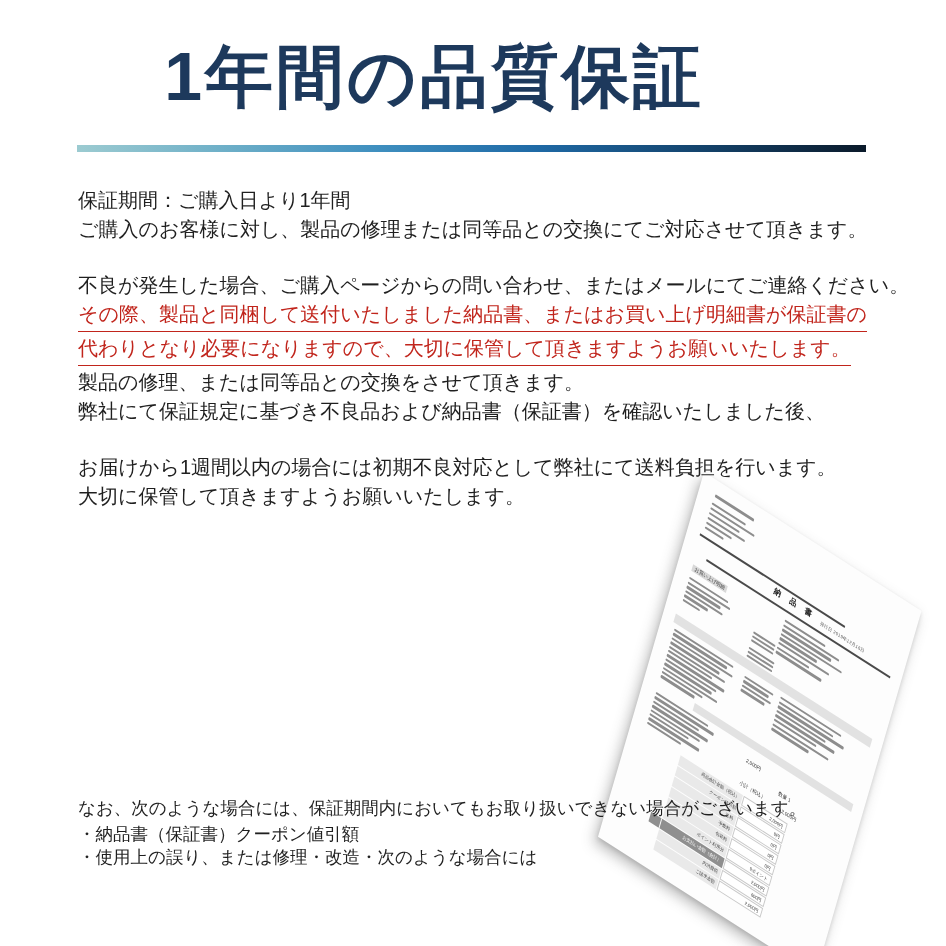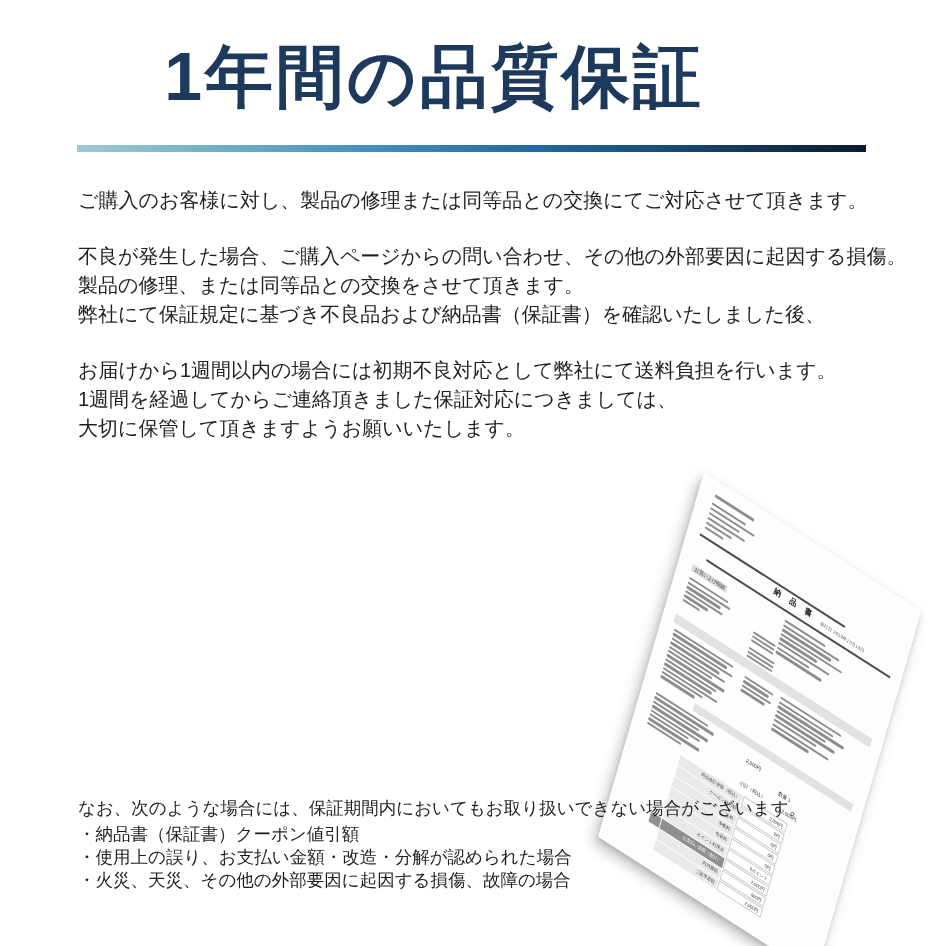--- a/index.html
+++ b/index.html
@@ -228,6 +228,7 @@
   <div class="title-bar"></div>
 
   <div class="body-text" id="body-lines">
+      <p class="">保証期間：ご購入日より1年間</p>
       <p class="">ご購入のお客様に対し、製品の修理または同等品との交換にてご対応させて頂きます。</p>
       <p class="gap ">不良が発生した場合、ご購入ページからの問い合わせ、その他の外部要因に起因する損傷。</p>
       <p class="">製品の修理、または同等品との交換をさせて頂きます。</p>

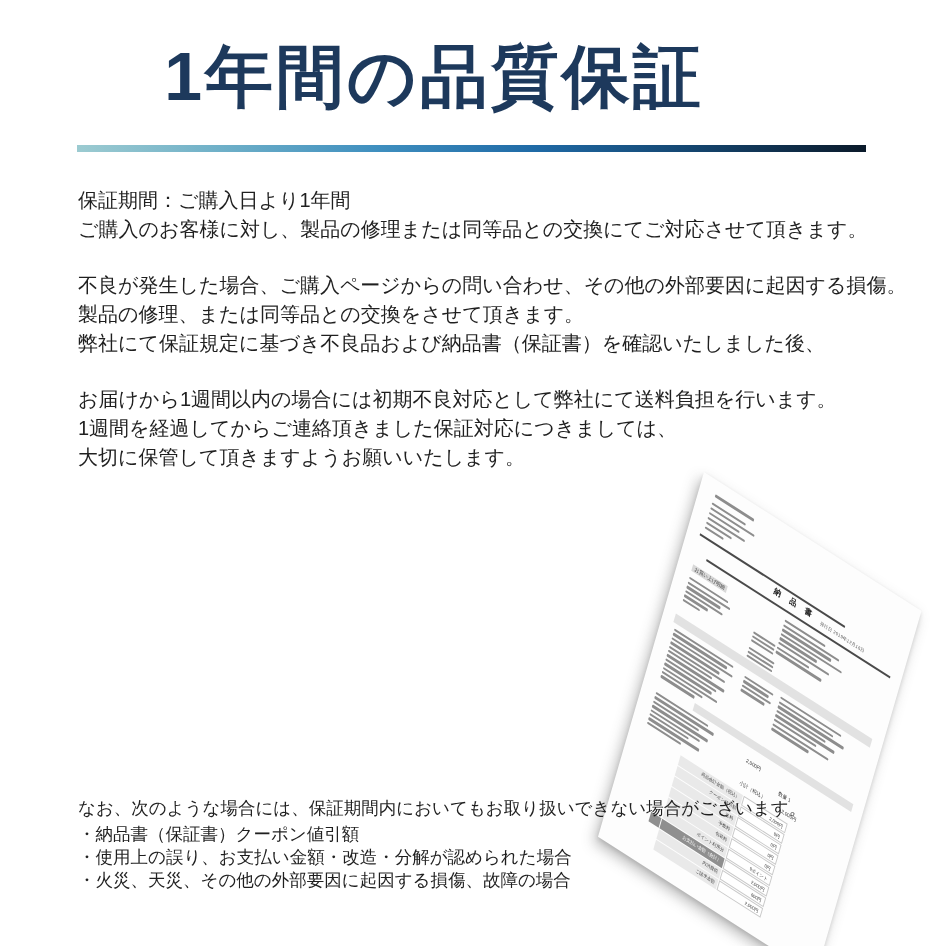--- a/index.html
+++ b/index.html
@@ -230,7 +230,7 @@
   <div class="body-text" id="body-lines">
       <p class="">保証期間：ご購入日より1年間</p>
       <p class="">ご購入のお客様に対し、製品の修理または同等品との交換にてご対応させて頂きます。</p>
-      <p class="gap ">不良が発生した場合、ご購入ページからの問い合わせ、その他の外部要因に起因する損傷。</p>
+      <p class="gap ">不良が発生した場合、ご購入ページからの問い合わせ、またはメールにてご連絡ください。</p>
       <p class="">製品の修理、または同等品との交換をさせて頂きます。</p>
       <p class="">弊社にて保証規定に基づき不良品および納品書（保証書）を確認いたしました後、</p>
       <p class="gap ">お届けから1週間以内の場合には初期不良対応として弊社にて送料負担を行います。</p>

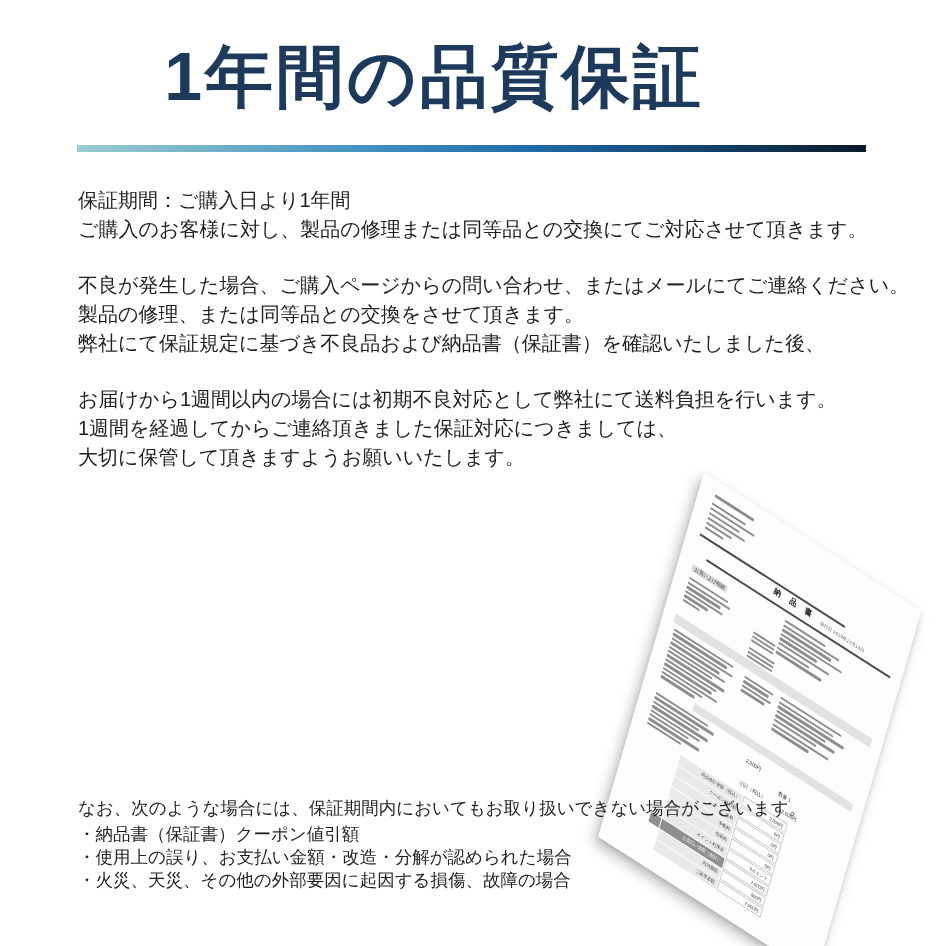--- a/index.html
+++ b/index.html
@@ -231,6 +231,7 @@
       <p class="">保証期間：ご購入日より1年間</p>
       <p class="">ご購入のお客様に対し、製品の修理または同等品との交換にてご対応させて頂きます。</p>
       <p class="gap ">不良が発生した場合、ご購入ページからの問い合わせ、またはメールにてご連絡ください。</p>
+      <p class="red">その際、製品と同梱して送付いたしました納品書、またはお買い上げ明細書が保証書の</p>
       <p class="">製品の修理、または同等品との交換をさせて頂きます。</p>
       <p class="">弊社にて保証規定に基づき不良品および納品書（保証書）を確認いたしました後、</p>
       <p class="gap ">お届けから1週間以内の場合には初期不良対応として弊社にて送料負担を行います。</p>

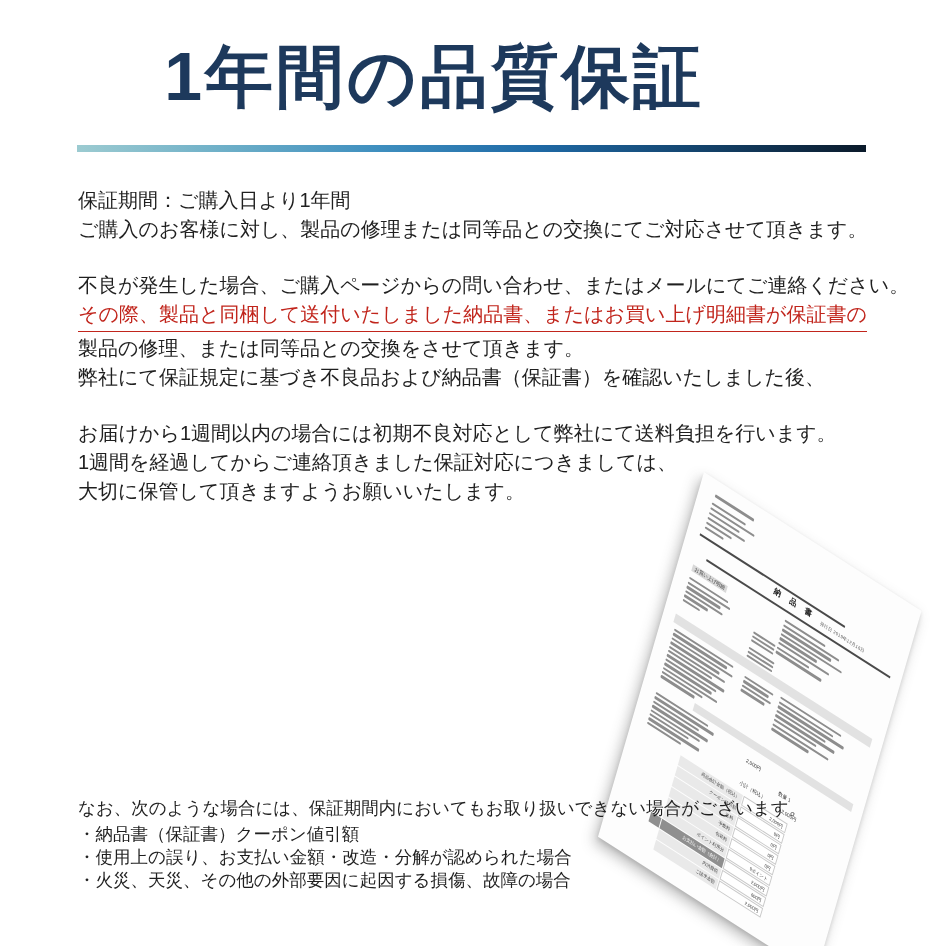--- a/index.html
+++ b/index.html
@@ -232,6 +232,7 @@
       <p class="">ご購入のお客様に対し、製品の修理または同等品との交換にてご対応させて頂きます。</p>
       <p class="gap ">不良が発生した場合、ご購入ページからの問い合わせ、またはメールにてご連絡ください。</p>
       <p class="red">その際、製品と同梱して送付いたしました納品書、またはお買い上げ明細書が保証書の</p>
+      <p class="red">代わりとなり必要になりますので、大切に保管して頂きますようお願いいたします。</p>
       <p class="">製品の修理、または同等品との交換をさせて頂きます。</p>
       <p class="">弊社にて保証規定に基づき不良品および納品書（保証書）を確認いたしました後、</p>
       <p class="gap ">お届けから1週間以内の場合には初期不良対応として弊社にて送料負担を行います。</p>

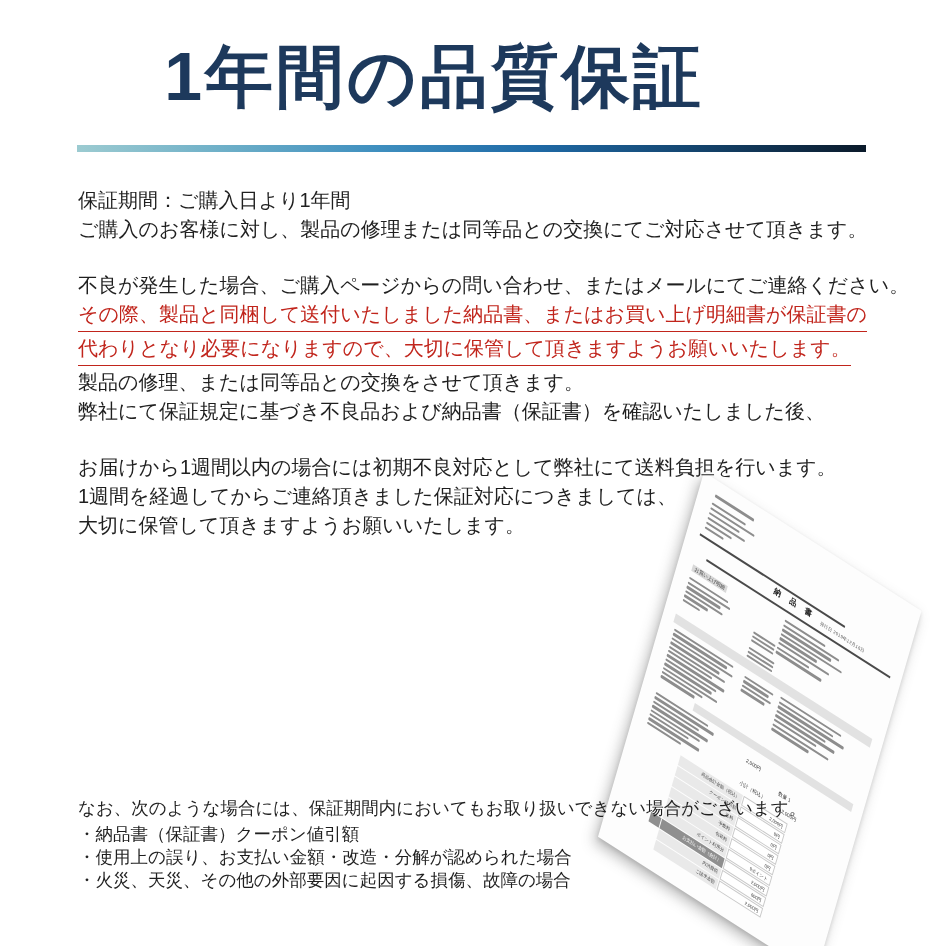--- a/index.html
+++ b/index.html
@@ -236,7 +236,6 @@
       <p class="">製品の修理、または同等品との交換をさせて頂きます。</p>
       <p class="">弊社にて保証規定に基づき不良品および納品書（保証書）を確認いたしました後、</p>
       <p class="gap ">お届けから1週間以内の場合には初期不良対応として弊社にて送料負担を行います。</p>
-      <p class="">1週間を経過してからご連絡頂きました保証対応につきましては、</p>
       <p class="">大切に保管して頂きますようお願いいたします。</p>
     </div>
 

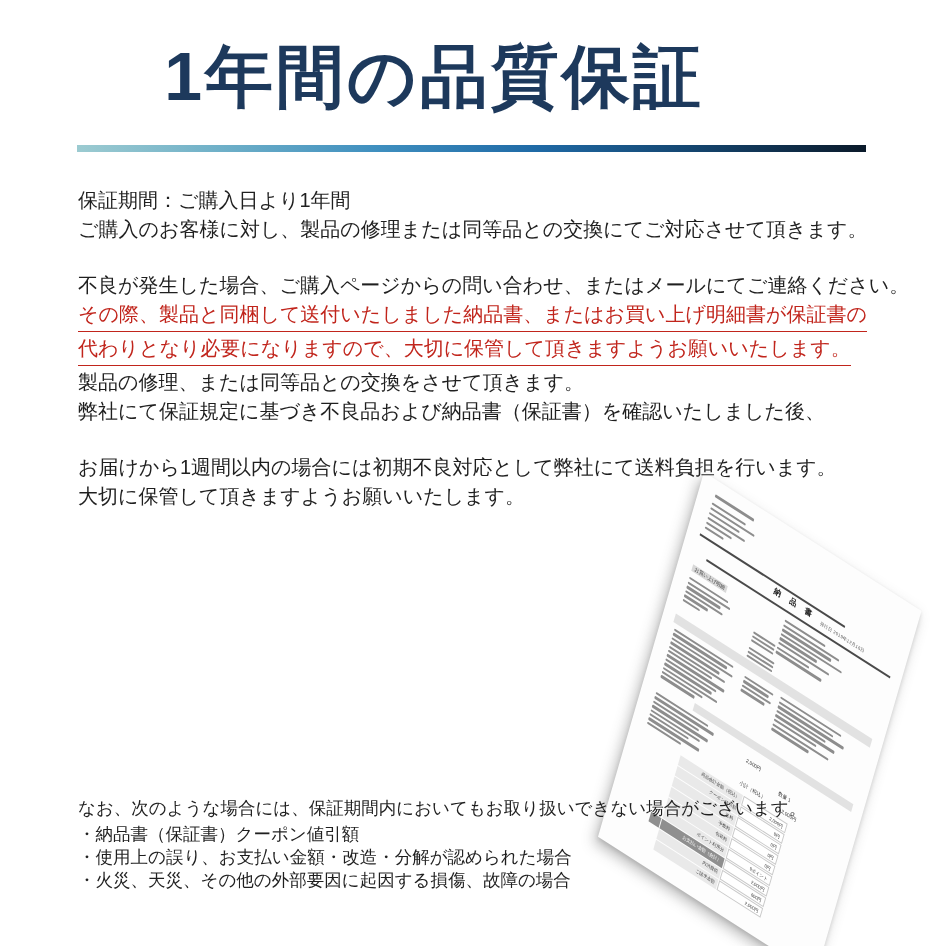--- a/index.html
+++ b/index.html
@@ -243,7 +243,7 @@
     <p class="notes-intro">なお、次のような場合には、保証期間内においてもお取り扱いできない場合がございます。</p>
     <div id="notes-items">
         <p>・納品書（保証書）クーポン値引額</p>
-        <p>・使用上の誤り、お支払い金額・改造・分解が認められた場合</p>
+        <p>・使用上の誤り、または修理・改造・次のような場合には</p>
         <p>・火災、天災、その他の外部要因に起因する損傷、故障の場合</p>
       </div>
   </div>

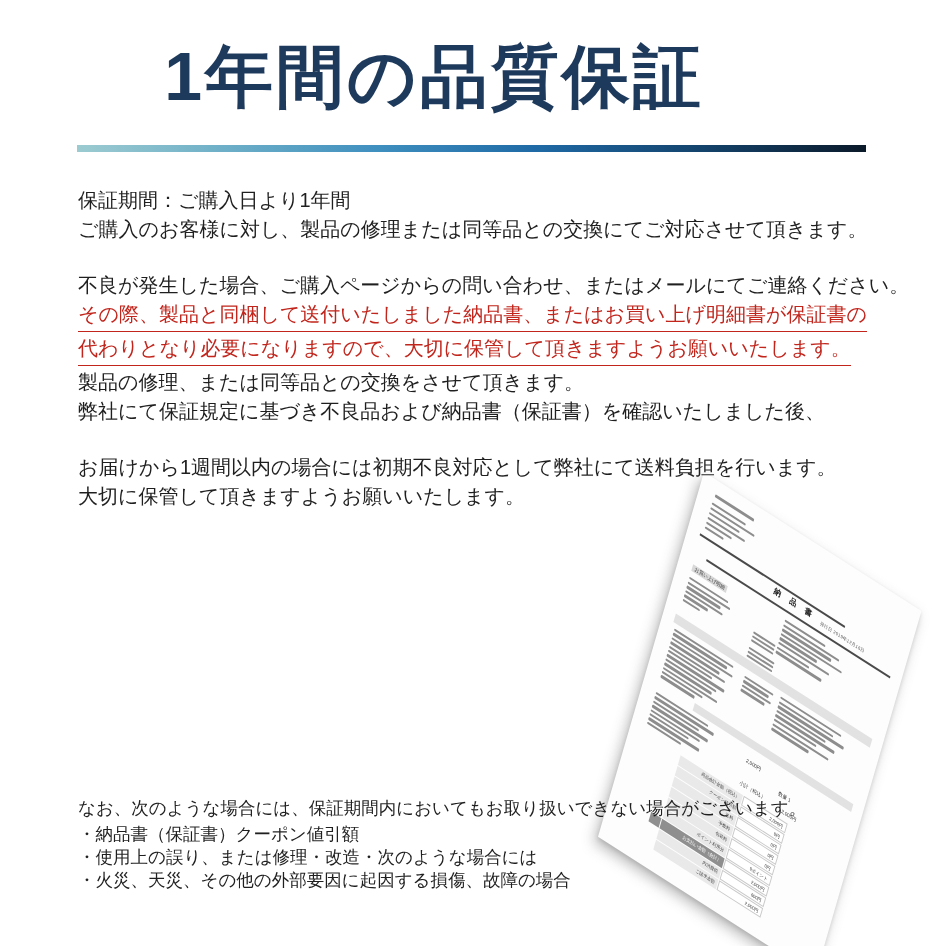--- a/index.html
+++ b/index.html
@@ -244,7 +244,6 @@
     <div id="notes-items">
         <p>・納品書（保証書）クーポン値引額</p>
         <p>・使用上の誤り、または修理・改造・次のような場合には</p>
-        <p>・火災、天災、その他の外部要因に起因する損傷、故障の場合</p>
       </div>
   </div>
 

